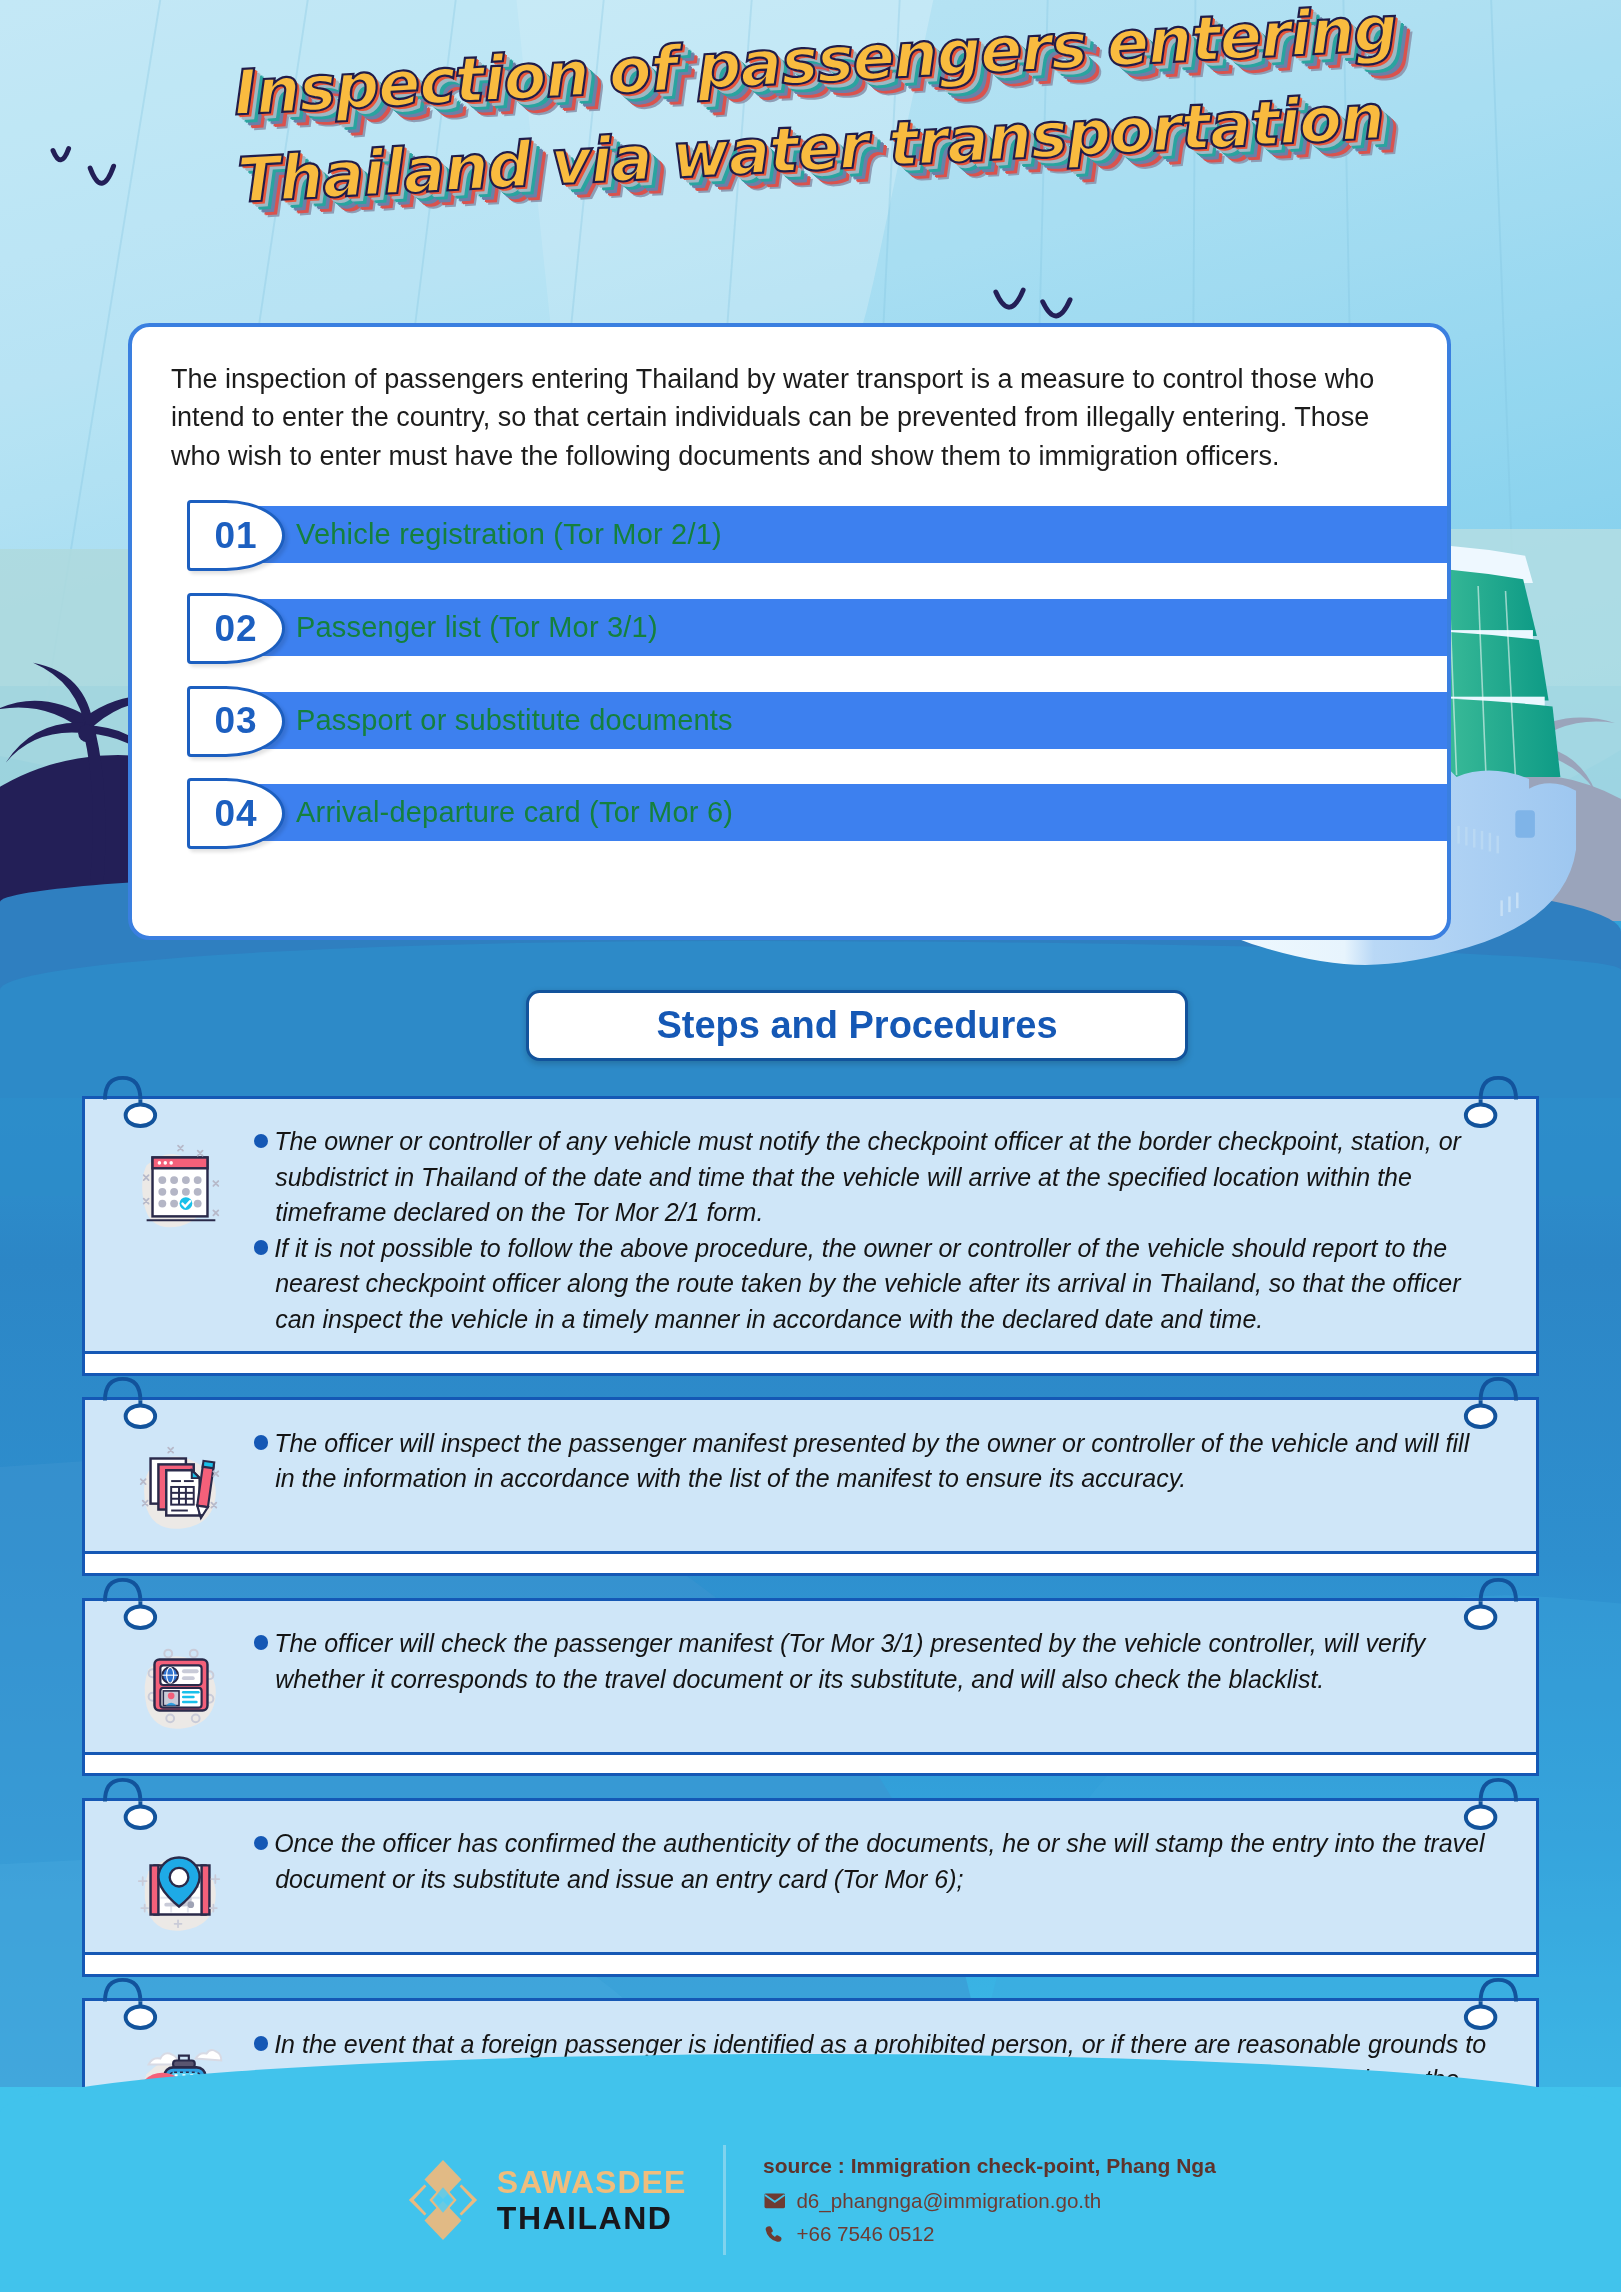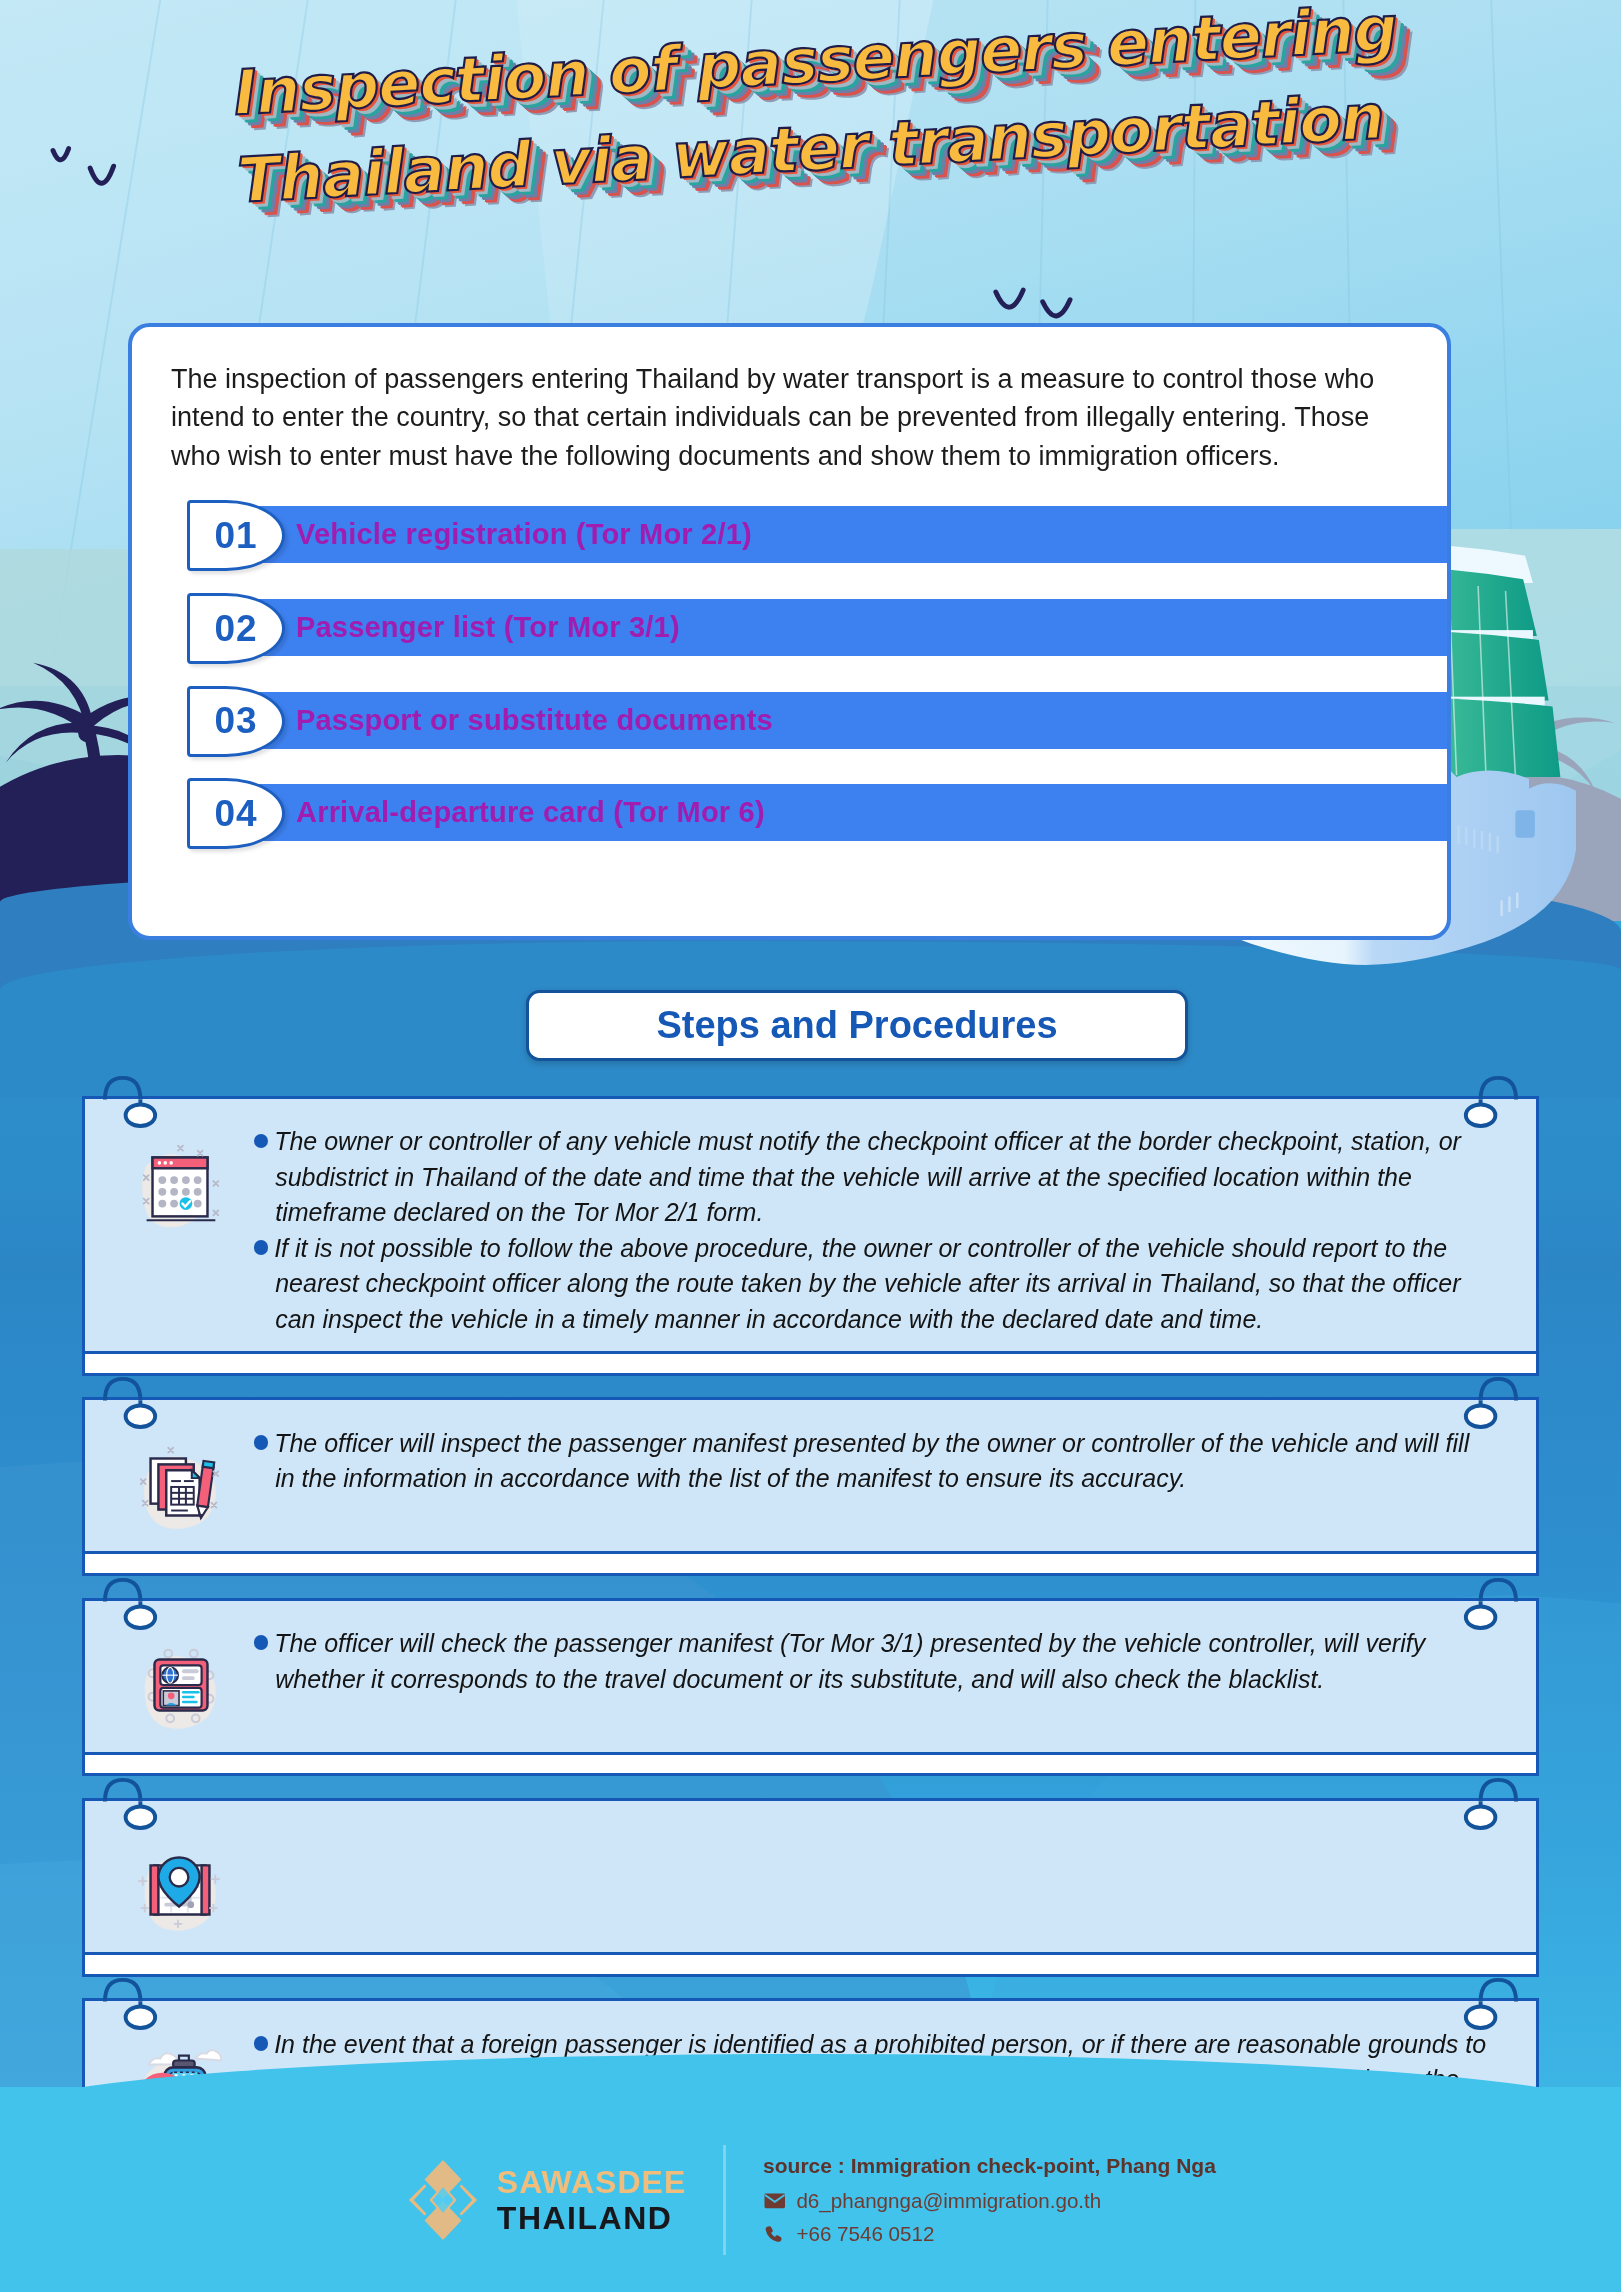--- a/index.html
+++ b/index.html
@@ -160,7 +160,7 @@
   .doc-label{
     position:absolute; left:125px; top:5.9px; height:57px;
     display:flex; align-items:center;
-    color:#a21caf; font-size:29px; font-weight:bold; letter-spacing:0.2px;
+    color:#15803d; font-size:29px; font-weight:normal; letter-spacing:0.2px;
     z-index:4;
     font-family:"Liberation Sans", sans-serif;
   }

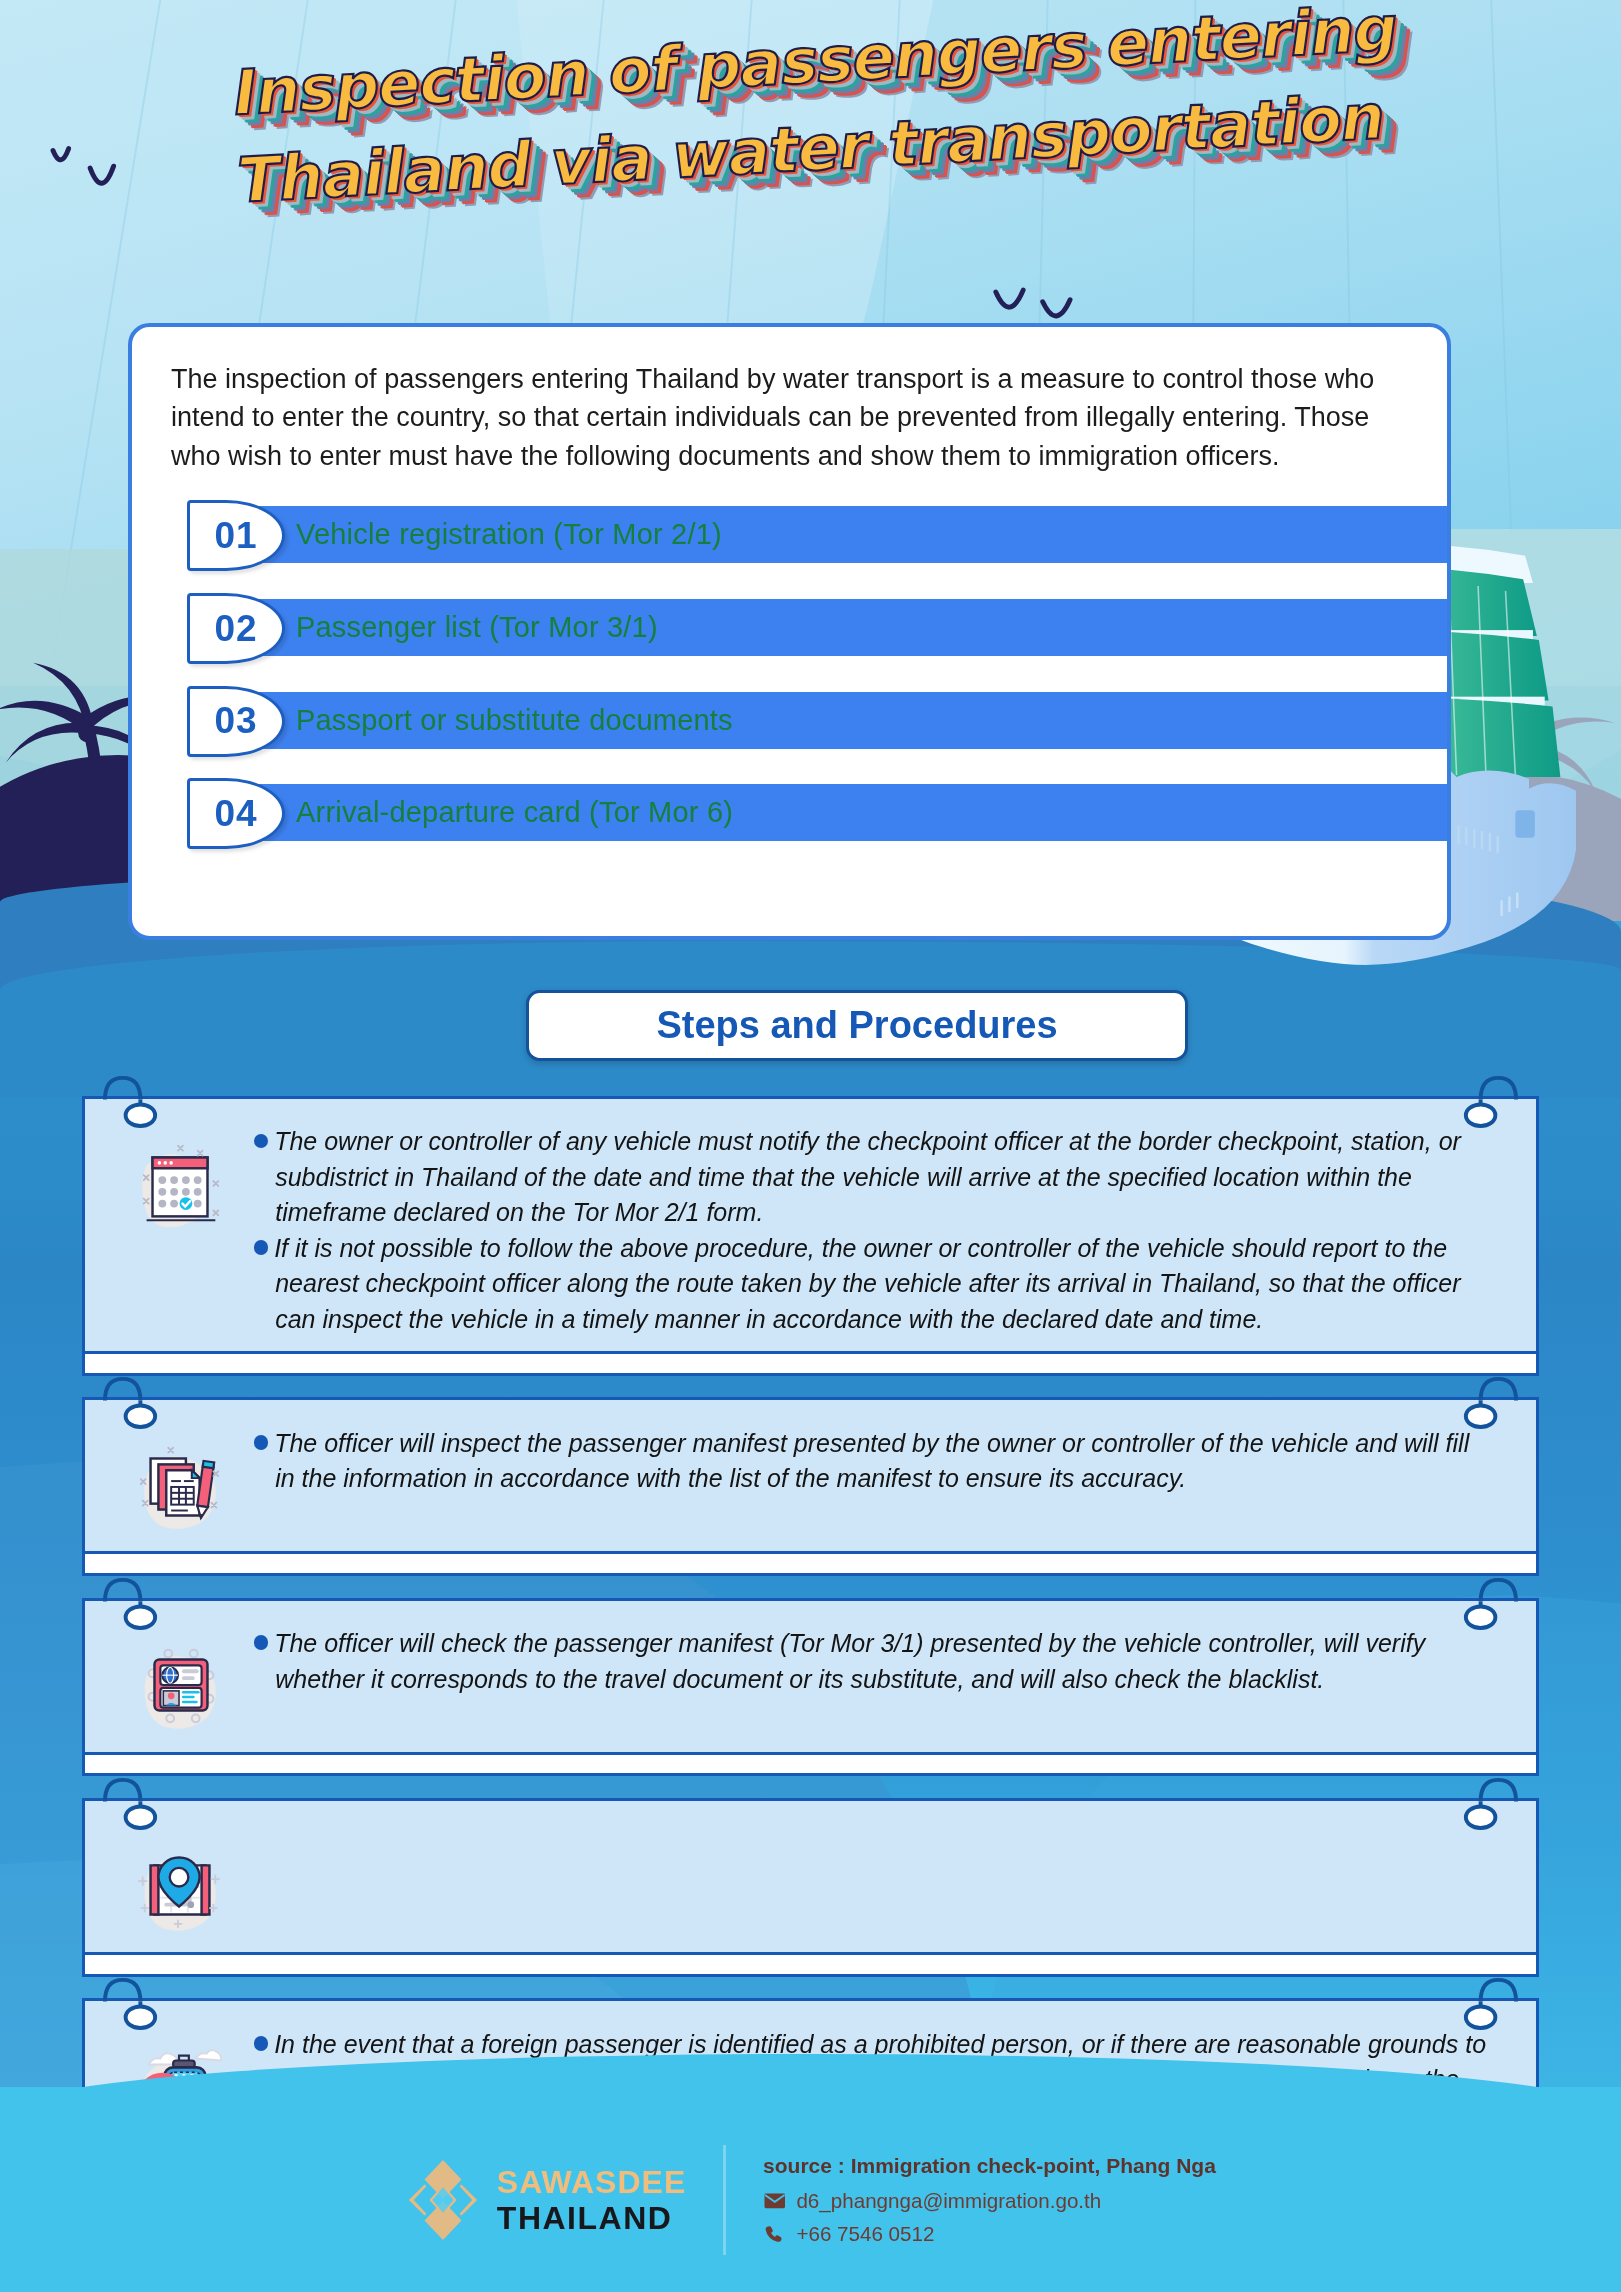--- a/index.html
+++ b/index.html
@@ -645,6 +645,9 @@
             </g>
           </svg>
         </div>
+        <div class="card-text">
+          <div class="bullet-line"><span class="bullet-dot"></span><span>Once the officer has confirmed the authenticity of the documents, he or she will stamp the entry into the travel document or its substitute and issue an entry card (Tor Mor 6);</span></div>
+        </div>
       </div>
       <div class="card-foot"></div>
     </div>

